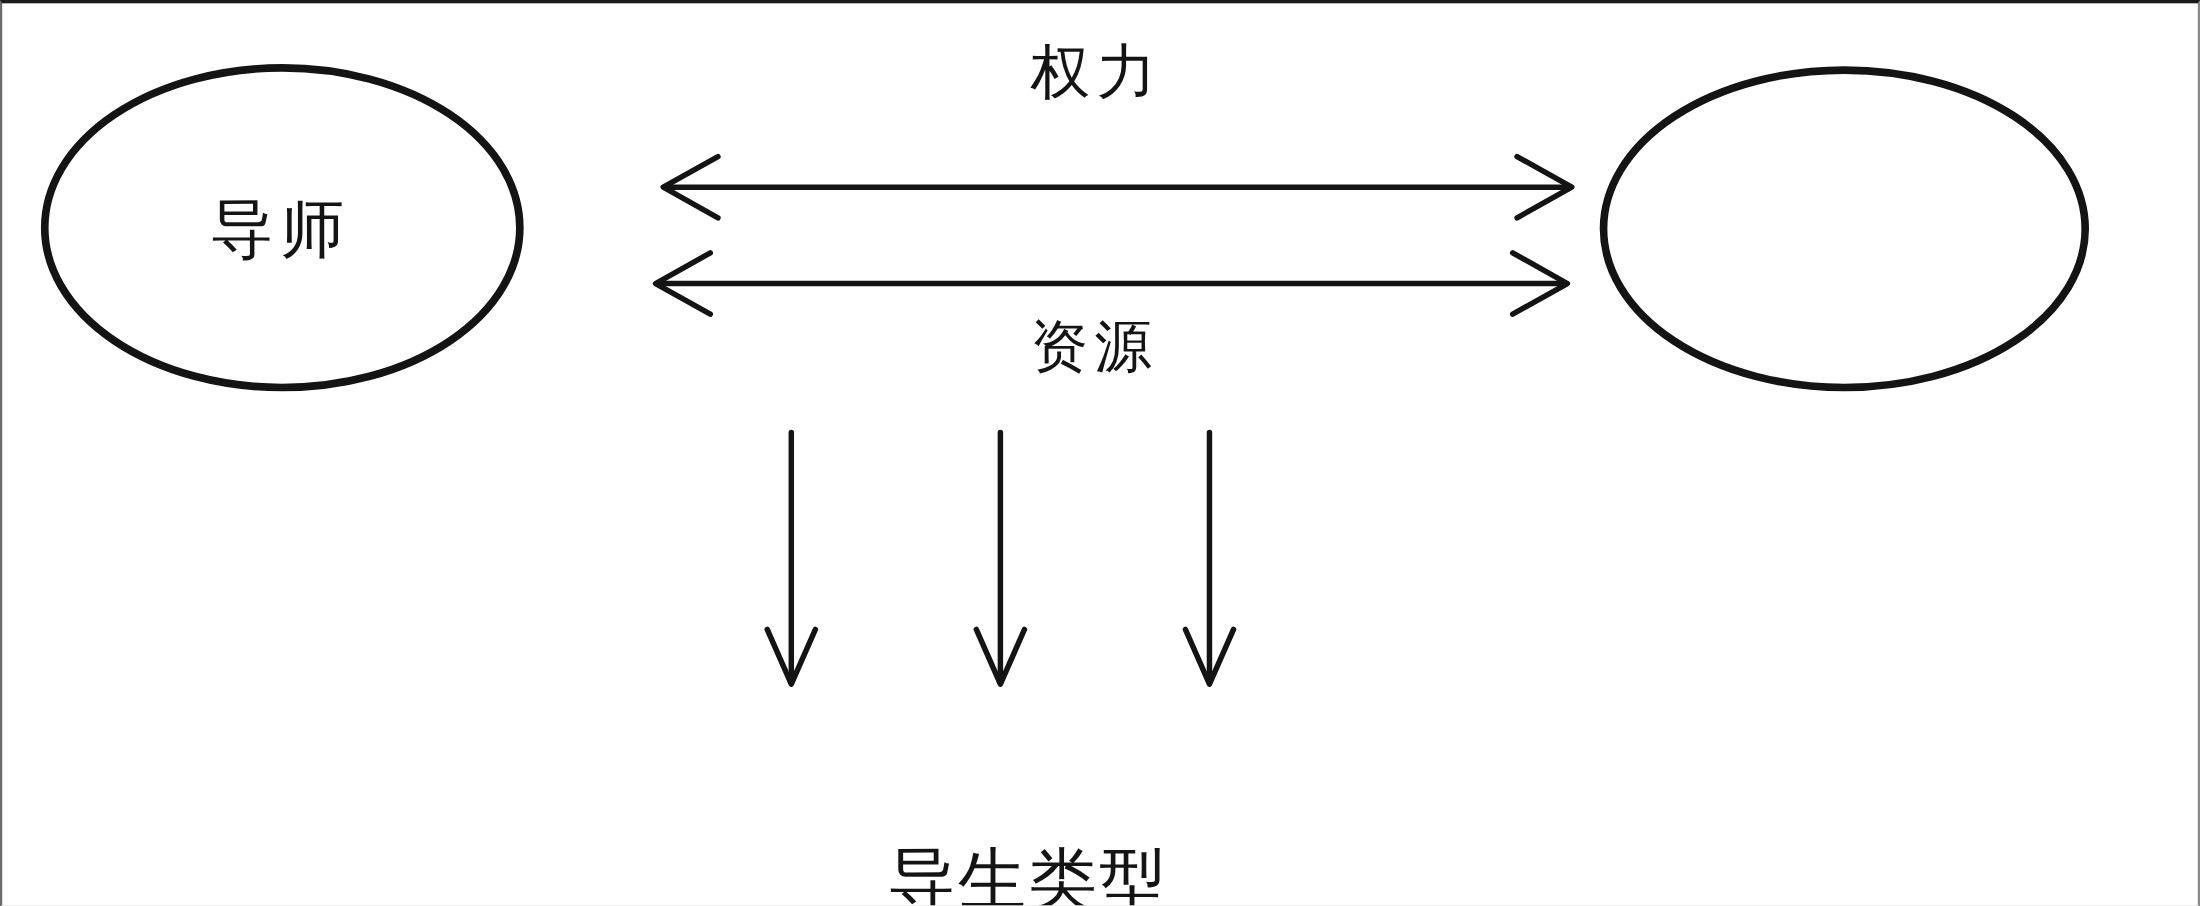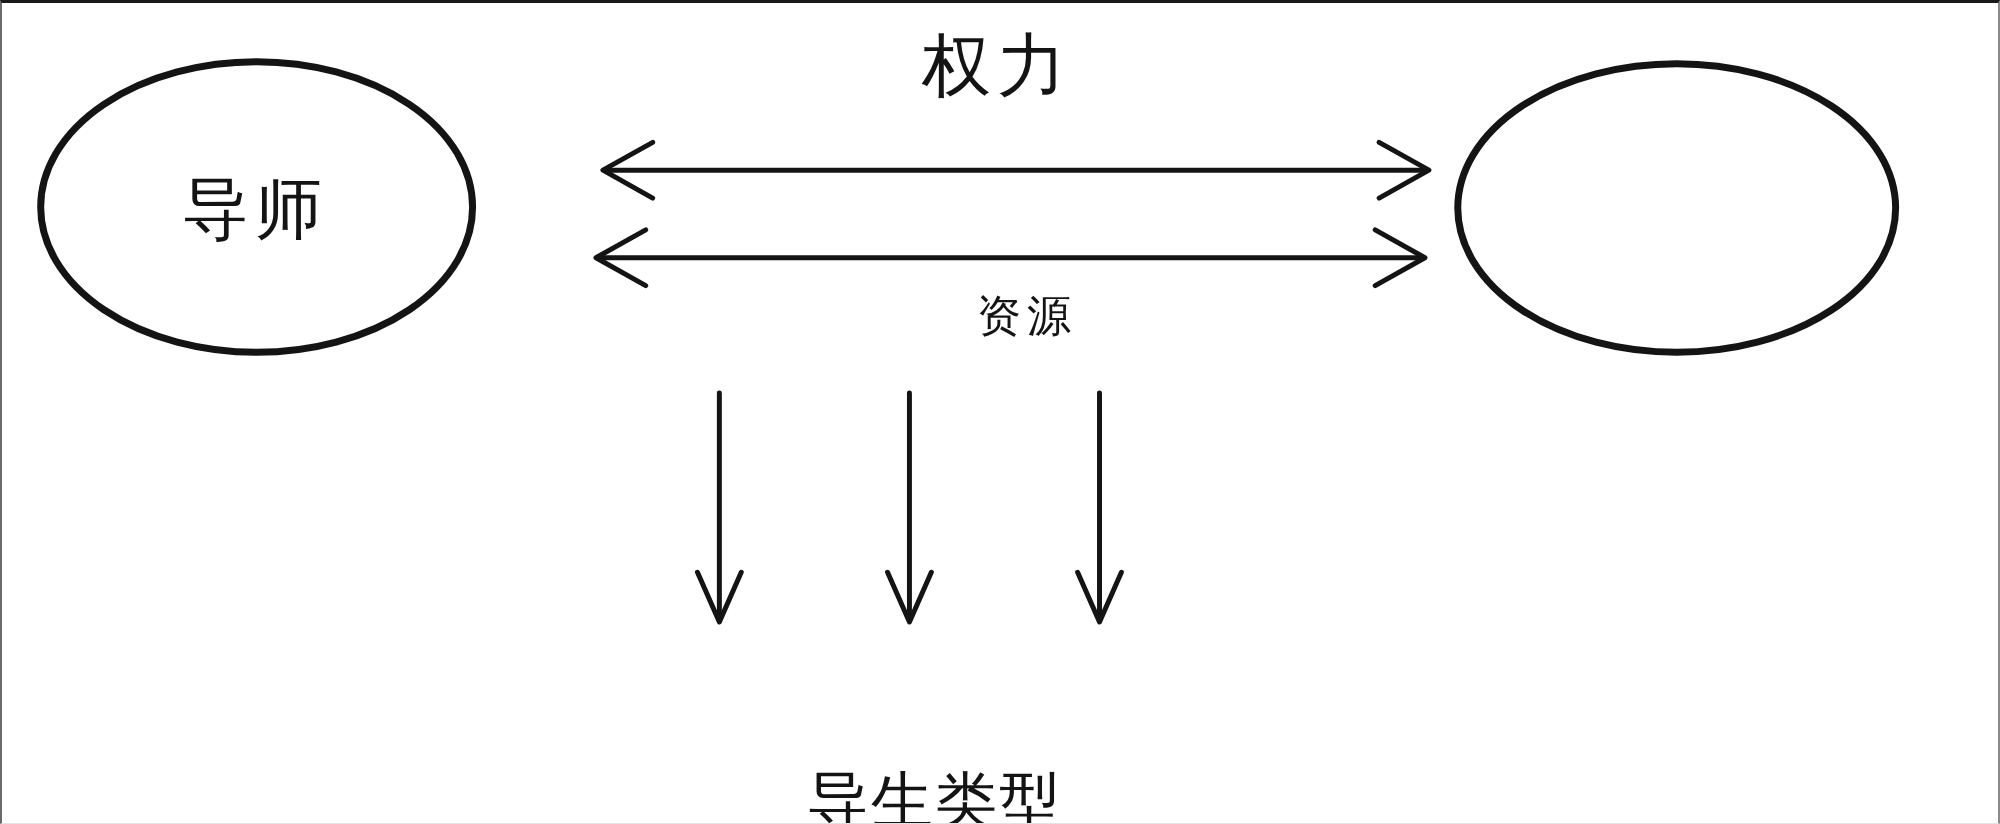--- a/index.html
+++ b/index.html
@@ -38,7 +38,7 @@
   }
   .label-mentor   { left: 253px;  top: 206px; font-size: 67px; }
   .label-student  { left: 1687px; top: 207px; font-size: 58px; }
-  .label-power    { left: 995px;  top: 63px;  font-size: 69px; }
+  .label-power    { left: 995px;  top: 63px;  font-size: 54px; }
   .label-resource { left: 993px;  top: 314px; font-size: 44px; margin-left: 32px; }
   .label-type     { left: 933px;  top: 765px; font-size: 62px; letter-spacing: 2px; margin-top: 33px; }
 </style>

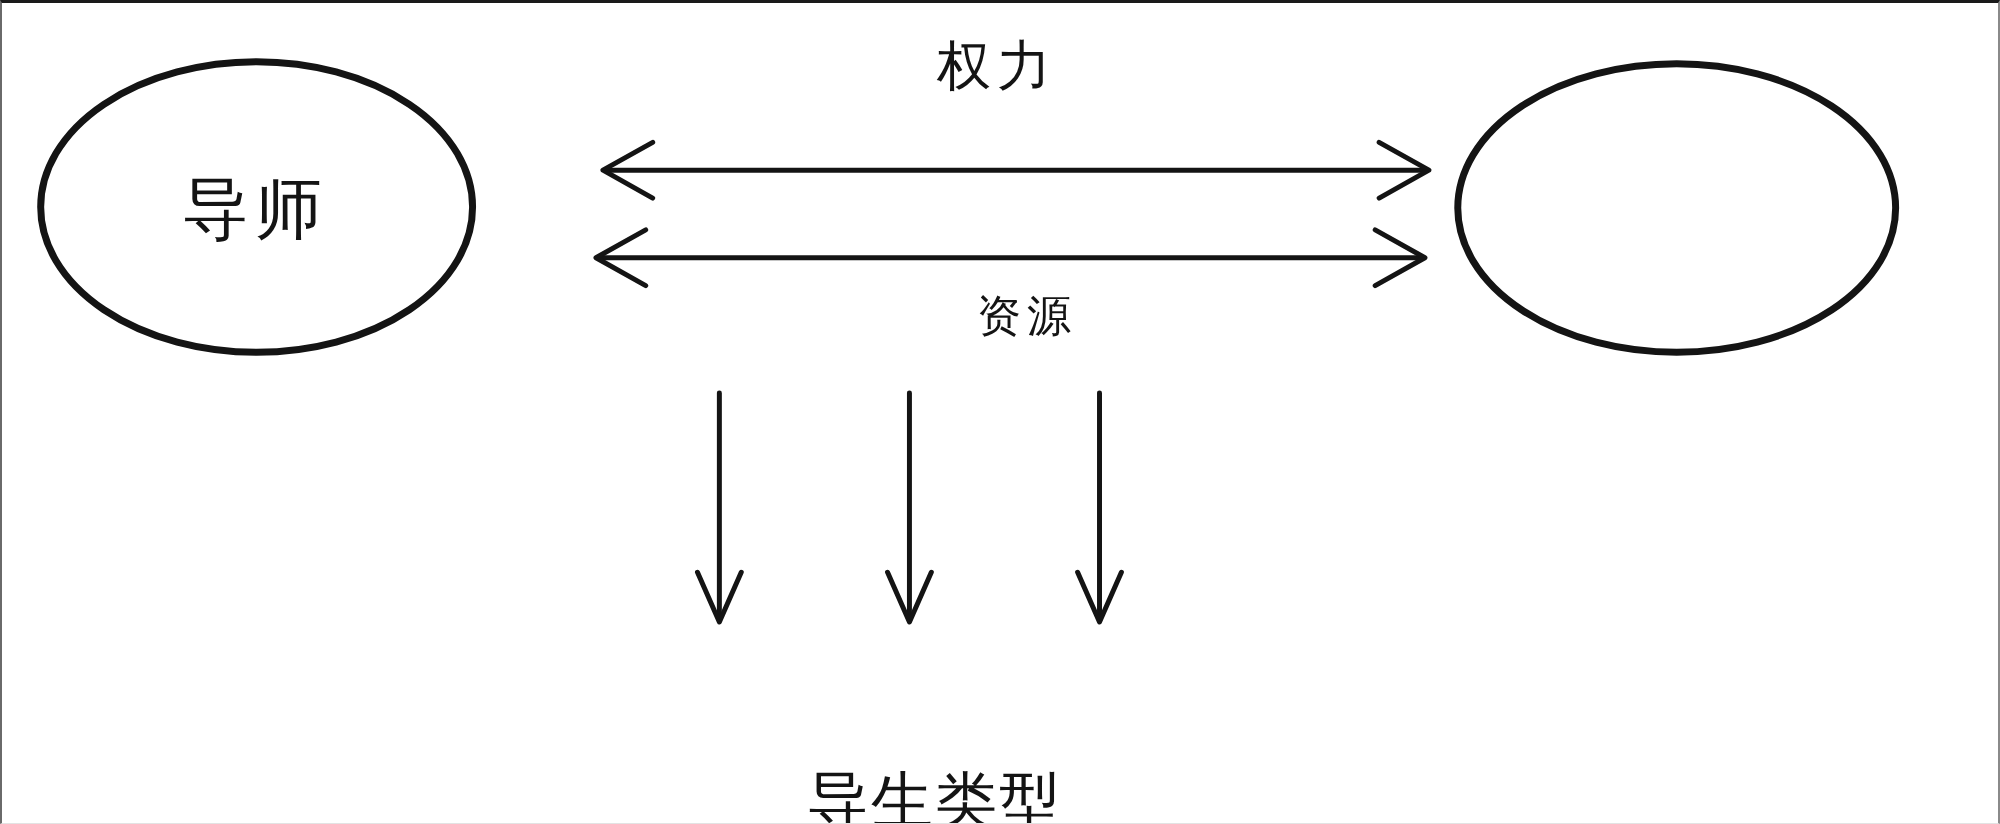--- a/index.html
+++ b/index.html
@@ -36,7 +36,7 @@
     line-height: 1;
     letter-spacing: 6px;
   }
-  .label-mentor   { left: 253px;  top: 206px; font-size: 67px; }
+  .label-mentor   { left: 253px;  top: 206px; font-size: 58px; }
   .label-student  { left: 1687px; top: 207px; font-size: 58px; }
   .label-power    { left: 995px;  top: 63px;  font-size: 54px; }
   .label-resource { left: 993px;  top: 314px; font-size: 44px; margin-left: 32px; }

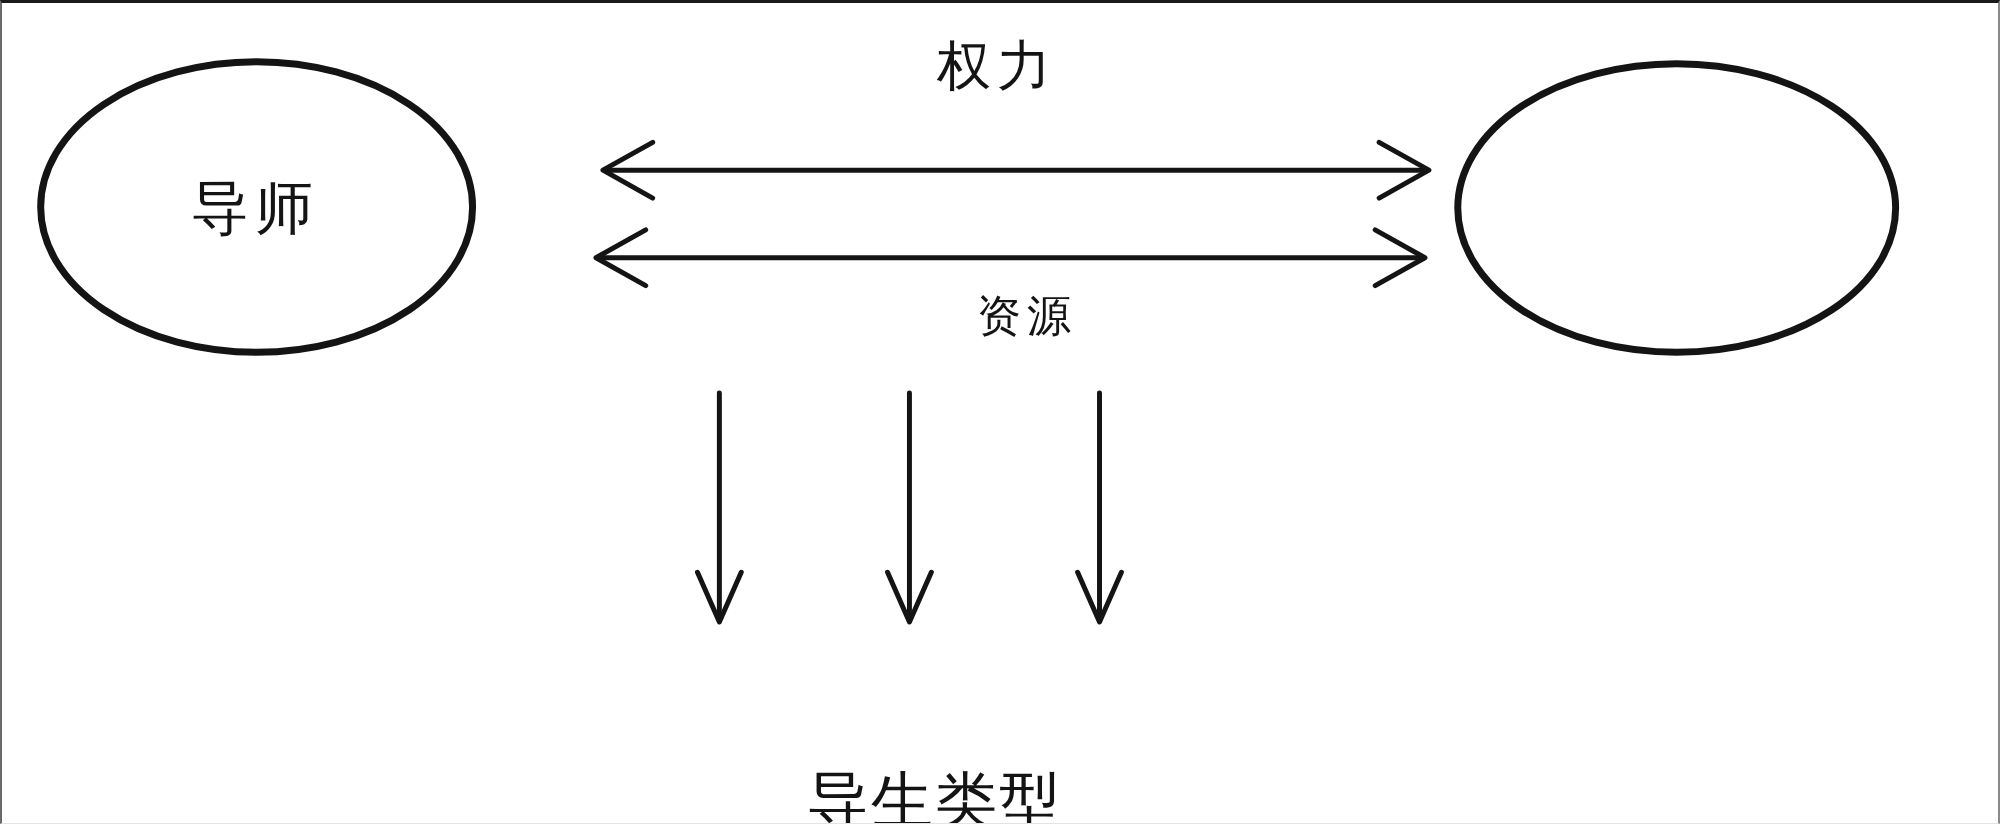--- a/index.html
+++ b/index.html
@@ -39,7 +39,7 @@
   .label-mentor   { left: 253px;  top: 206px; font-size: 58px; }
   .label-student  { left: 1687px; top: 207px; font-size: 58px; }
   .label-power    { left: 995px;  top: 63px;  font-size: 54px; }
-  .label-resource { left: 993px;  top: 314px; font-size: 44px; margin-left: 32px; }
+  .label-resource { left: 993px;  top: 314px; font-size: 52px; }
   .label-type     { left: 933px;  top: 765px; font-size: 62px; letter-spacing: 2px; margin-top: 33px; }
 </style>
 </head>

